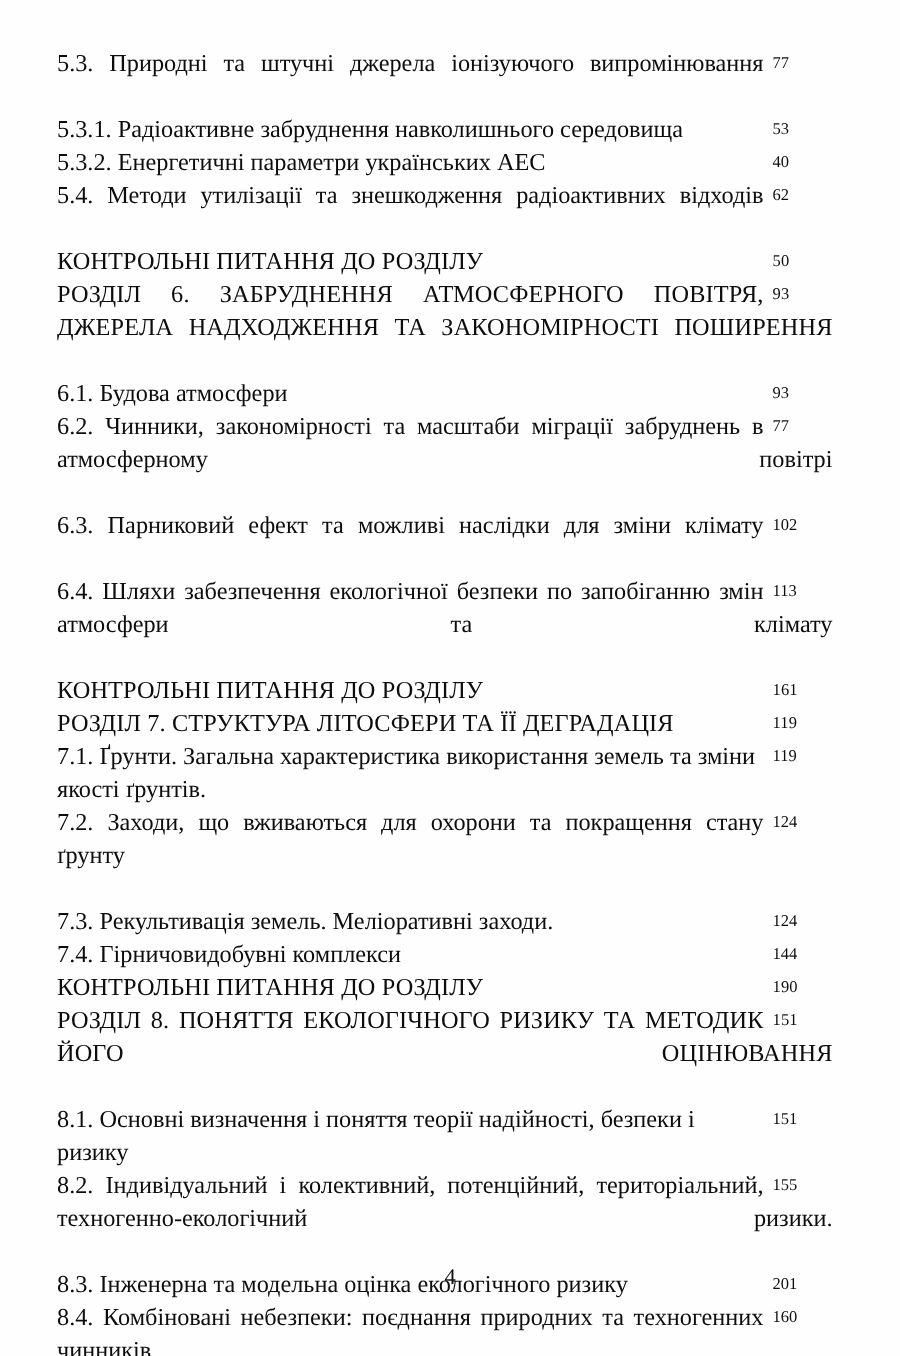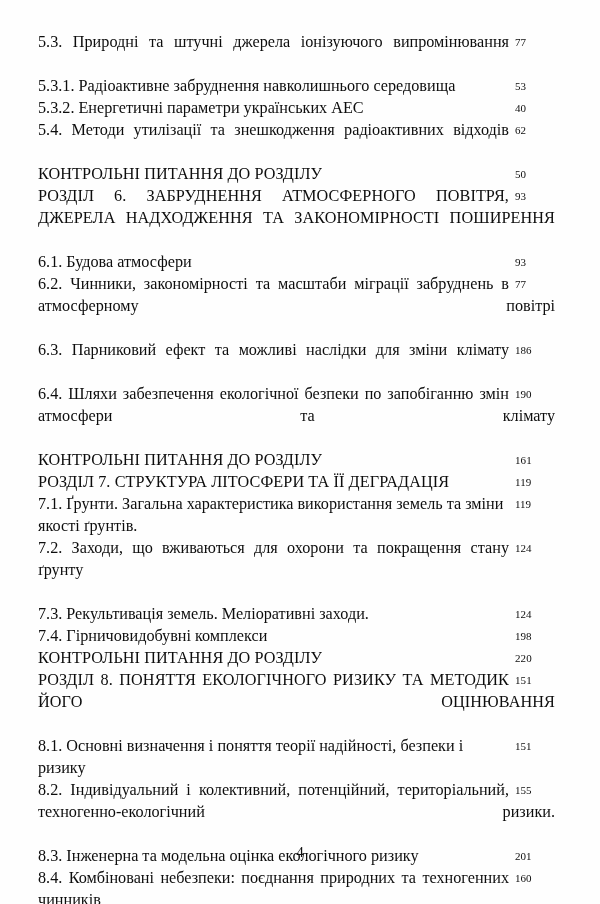--- a/index.html
+++ b/index.html
@@ -123,7 +123,7 @@
         <div class="entry-text"><span class="pagenum">77</span>6.2. Чинники, закономірності та масштаби міграції забруднень в атмосферному повітрі</div>
       </div>
       <div class="entry">
-        <div class="entry-text"><span class="pagenum">186</span>6.3. Парниковий ефект та можливі наслідки для зміни клімату</div>
+        <div class="entry-text"><span class="pagenum">102</span>6.3. Парниковий ефект та можливі наслідки для зміни клімату</div>
       </div>
       <div class="entry">
         <div class="entry-text"><span class="pagenum">190</span>6.4. Шляхи забезпечення екологічної безпеки по запобіганню змін атмосфери та клімату</div>

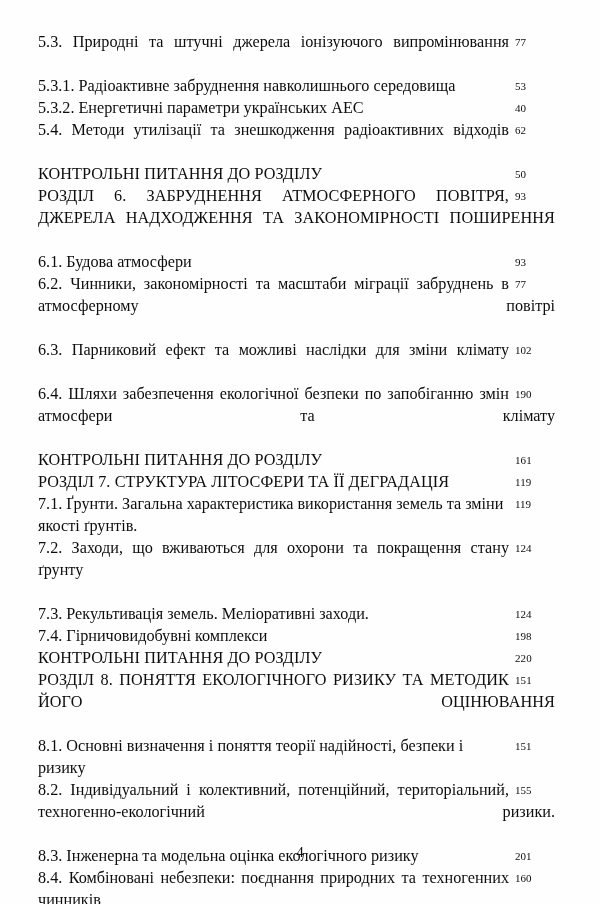--- a/index.html
+++ b/index.html
@@ -126,7 +126,7 @@
         <div class="entry-text"><span class="pagenum">102</span>6.3. Парниковий ефект та можливі наслідки для зміни клімату</div>
       </div>
       <div class="entry">
-        <div class="entry-text"><span class="pagenum">190</span>6.4. Шляхи забезпечення екологічної безпеки по запобіганню змін атмосфери та клімату</div>
+        <div class="entry-text"><span class="pagenum">113</span>6.4. Шляхи забезпечення екологічної безпеки по запобіганню змін атмосфери та клімату</div>
       </div>
       <div class="entry nojust caps">
         <div class="entry-text"><span class="pagenum">161</span>КОНТРОЛЬНІ ПИТАННЯ ДО РОЗДІЛУ</div>

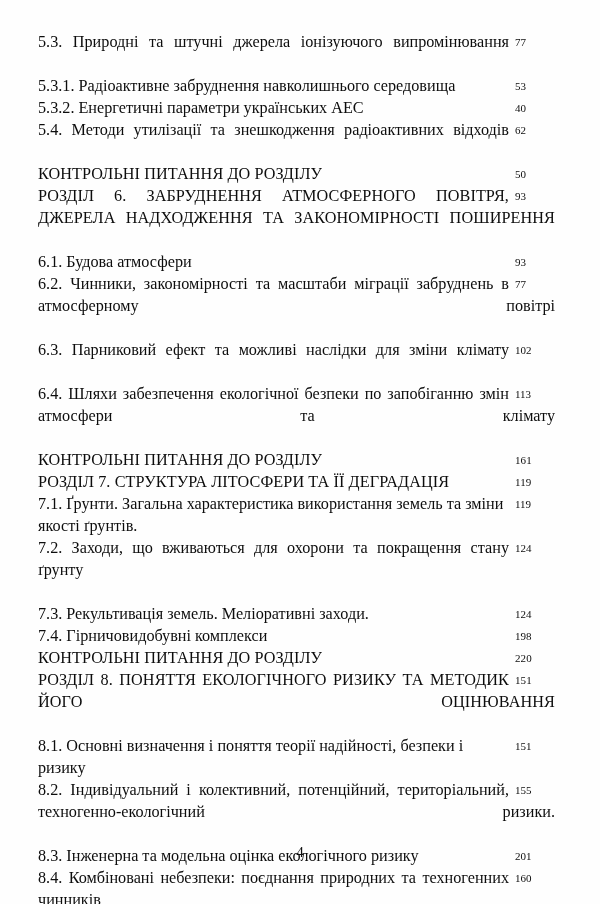--- a/index.html
+++ b/index.html
@@ -144,7 +144,7 @@
         <div class="entry-text"><span class="pagenum">124</span>7.3. Рекультивація земель. Меліоративні заходи.</div>
       </div>
       <div class="entry nojust">
-        <div class="entry-text"><span class="pagenum">198</span>7.4. Гірничовидобувні комплекси</div>
+        <div class="entry-text"><span class="pagenum">144</span>7.4. Гірничовидобувні комплекси</div>
       </div>
       <div class="entry nojust caps">
         <div class="entry-text"><span class="pagenum">220</span>КОНТРОЛЬНІ ПИТАННЯ ДО РОЗДІЛУ</div>

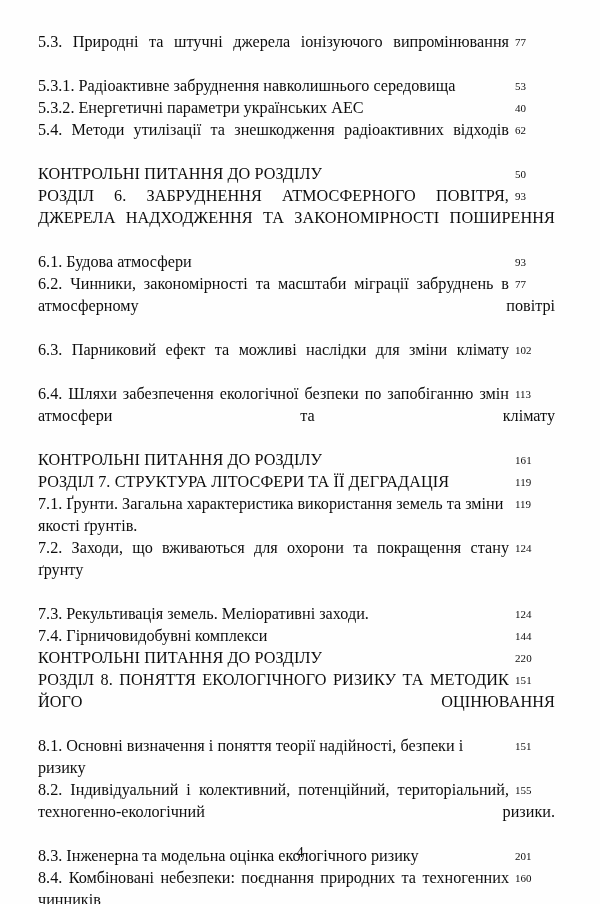--- a/index.html
+++ b/index.html
@@ -147,7 +147,7 @@
         <div class="entry-text"><span class="pagenum">144</span>7.4. Гірничовидобувні комплекси</div>
       </div>
       <div class="entry nojust caps">
-        <div class="entry-text"><span class="pagenum">220</span>КОНТРОЛЬНІ ПИТАННЯ ДО РОЗДІЛУ</div>
+        <div class="entry-text"><span class="pagenum">190</span>КОНТРОЛЬНІ ПИТАННЯ ДО РОЗДІЛУ</div>
       </div>
       <div class="entry caps">
         <div class="entry-text"><span class="pagenum">151</span>РОЗДІЛ 8. ПОНЯТТЯ ЕКОЛОГІЧНОГО РИЗИКУ ТА МЕТОДИК ЙОГО ОЦІНЮВАННЯ</div>

